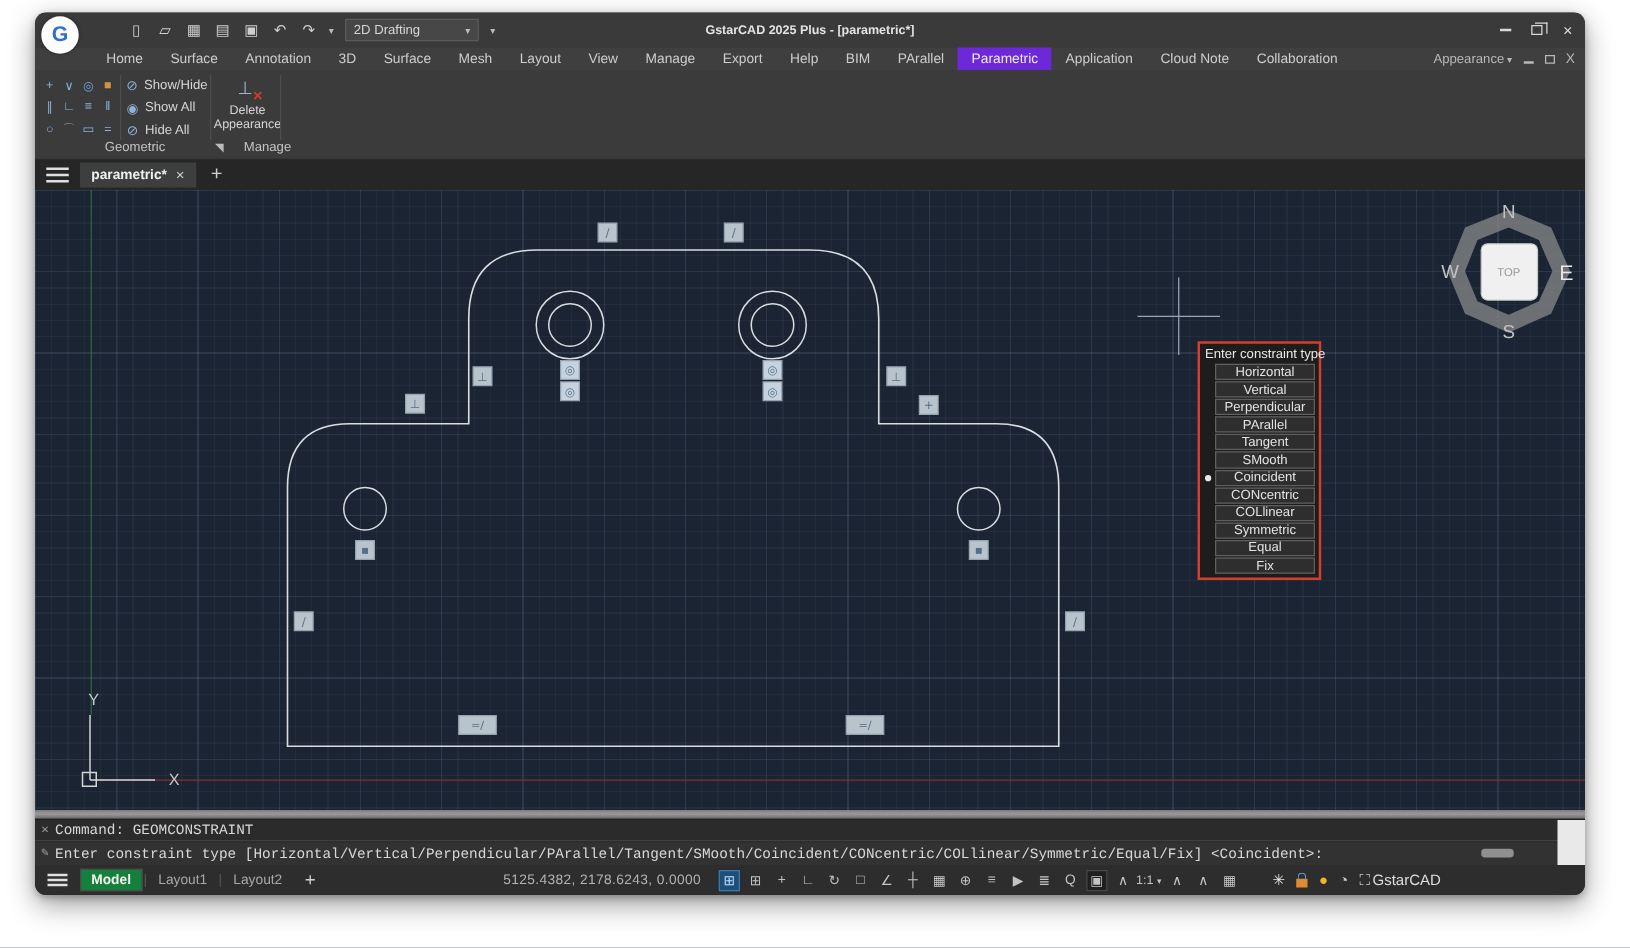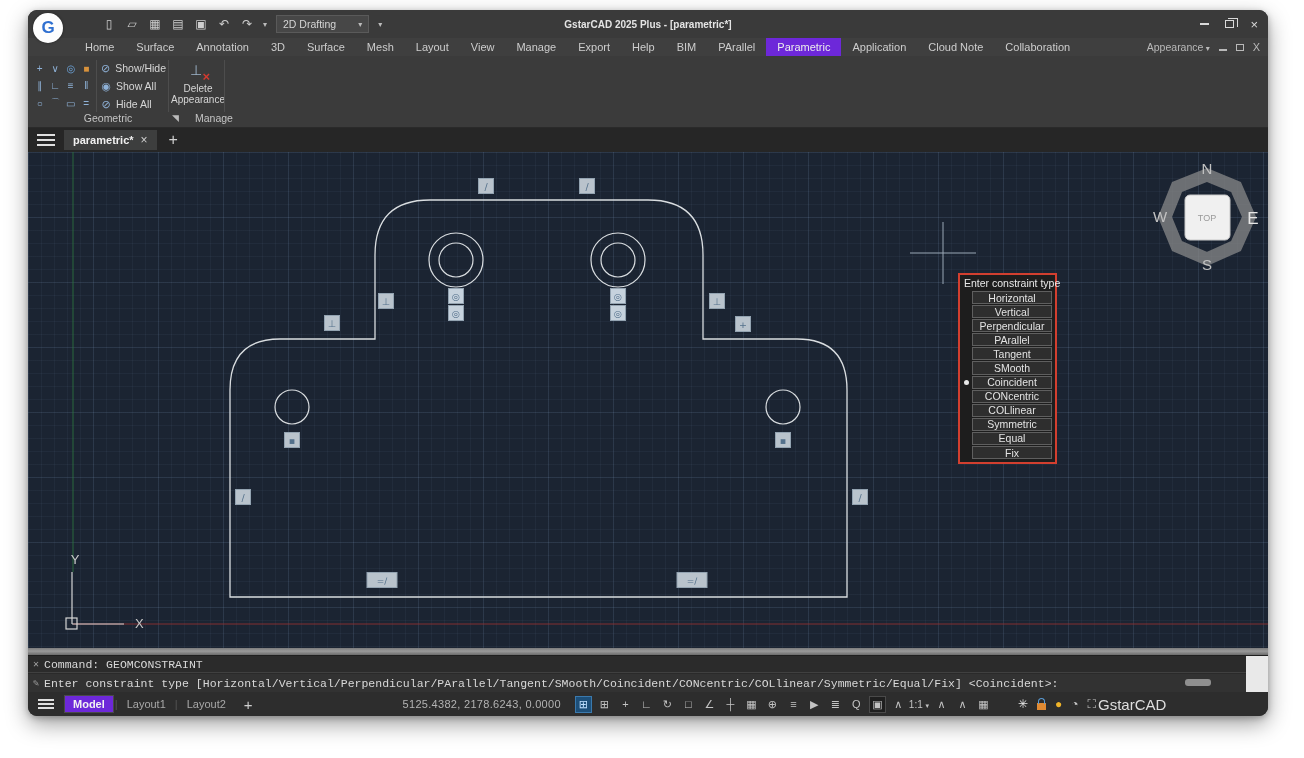--- a/index.html
+++ b/index.html
@@ -12,7 +12,7 @@
         display:flex;align-items:center;justify-content:center;font-weight:bold;font-size:17px;color:#2e6fd0;box-shadow:0 0 3px rgba(0,0,0,.4);}
   .qat{position:absolute;left:74px;top:0;height:28px;display:flex;align-items:center;gap:9px;color:#cfcfcf;font-size:12px;}
   .qat .qicon{width:14px;text-align:center;cursor:default;}
-  .wsbox{display:flex;align-items:center;gap:22px;background:#474747;border:1px solid #5a5a5a;height:18px;padding:0 6px;font-size:10.5px;color:#d5d5d5;}
+  .wsbox{display:flex;align-items:center;gap:36px;background:#474747;border:1px solid #5a5a5a;height:18px;padding:0 6px;font-size:10.5px;color:#d5d5d5;}
   .title-center{position:absolute;left:0;top:0;width:100%;height:28px;display:flex;align-items:center;justify-content:center;
         color:#e4e4e4;font-size:10px;font-weight:bold;pointer-events:none;}
   .wincontrols{position:absolute;right:10px;top:0;height:28px;display:flex;align-items:center;gap:16px;color:#d9d9d9;}

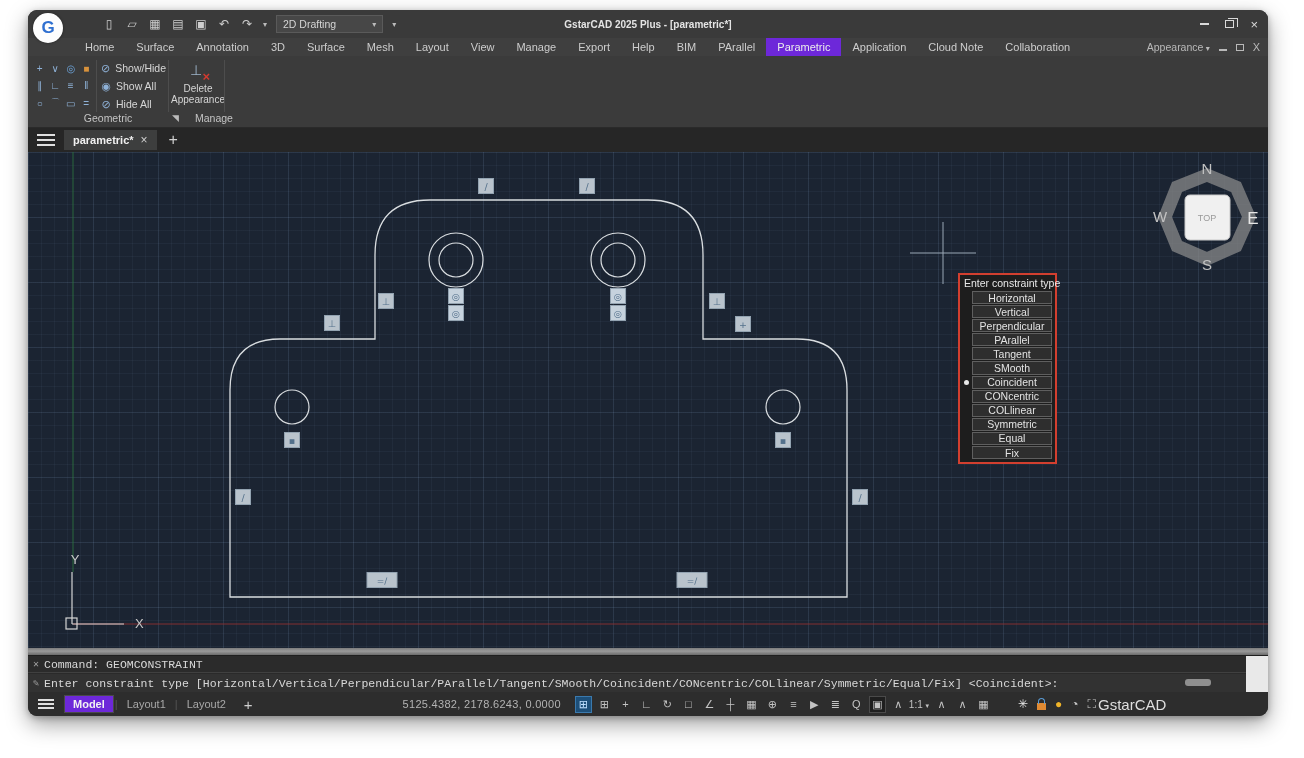--- a/index.html
+++ b/index.html
@@ -78,7 +78,7 @@
   .shamb{width:16px;height:10px;margin:0 10px;border-top:2px solid #e0e0e0;border-bottom:2px solid #e0e0e0;position:relative;flex:none;}
   .shamb:before{content:"";position:absolute;left:0;top:2px;width:100%;height:2px;background:#e0e0e0;}
   .ltab{padding:0 8px;height:18px;display:flex;align-items:center;}
-  .ltab.active{background:#6d28d9;color:#f2f2f2;font-weight:bold;border:1px solid #4a4a4a;text-align:right;}
+  .ltab.active{background:#15803d;color:#f2f2f2;font-weight:bold;border:1px solid #4a4a4a;text-align:right;}
   .lsep{color:#555;margin:0 1px;}
   .lplus{font-size:15px;color:#cfcfcf;margin-left:10px;}
   .coords{margin-left:150px;color:#b3b3b3;font-size:11px;letter-spacing:.3px;white-space:nowrap;}

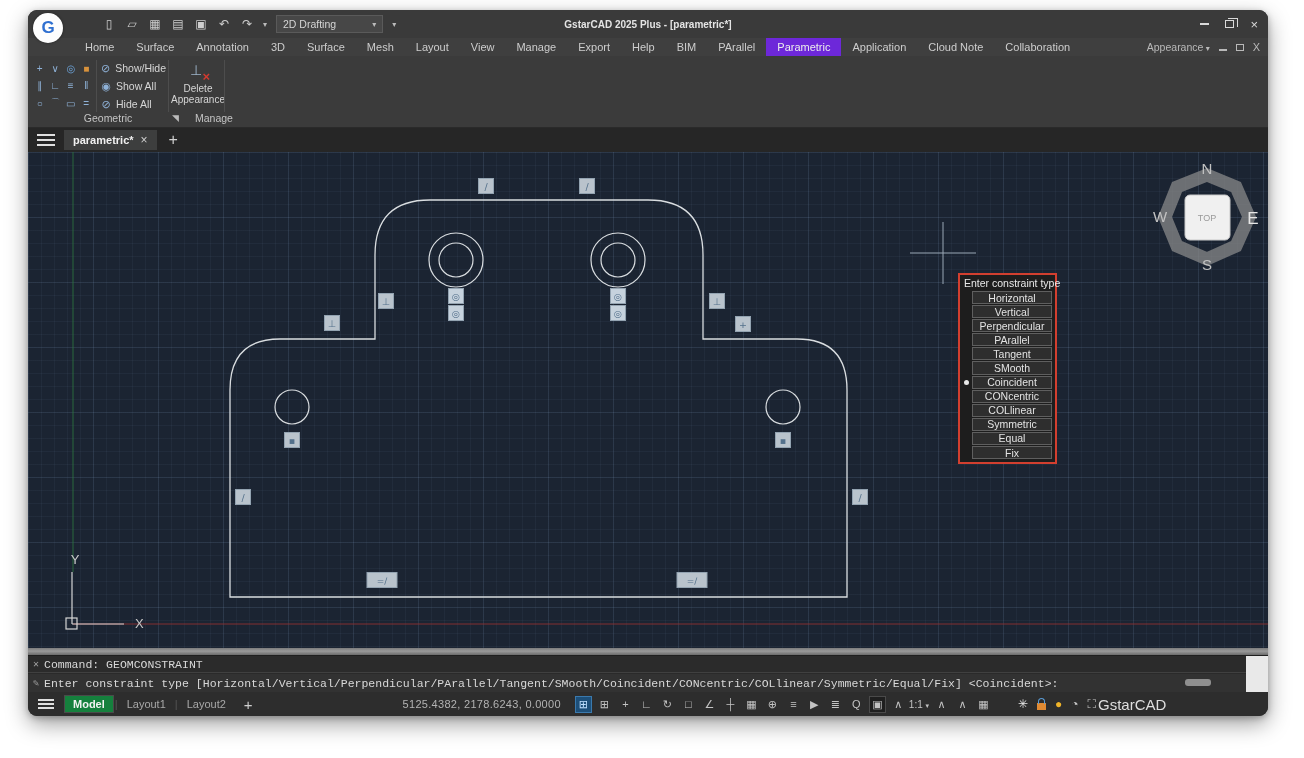--- a/index.html
+++ b/index.html
@@ -88,7 +88,7 @@
   .sico.dk{background:#1f1f1f;border:1px solid #4a4a4a;}
   .scale{font-size:10px;color:#c3c3c3;}
   .rstat{display:flex;align-items:center;gap:9px;margin-left:26px;}
-  .brand{color:#dedede;font-size:15px;margin-left:2px;white-space:nowrap;}
+  .brand{color:#dedede;font-size:12px;margin-left:2px;white-space:nowrap;}
   .locksh{position:relative;width:9px;height:7px;background:#e08a33;margin-top:4px;}
   .locksh:before{content:"";position:absolute;left:1px;top:-5px;width:5px;height:5px;border:1.5px solid #5a9bd4;border-bottom:none;border-radius:4px 4px 0 0;}
 </style>

